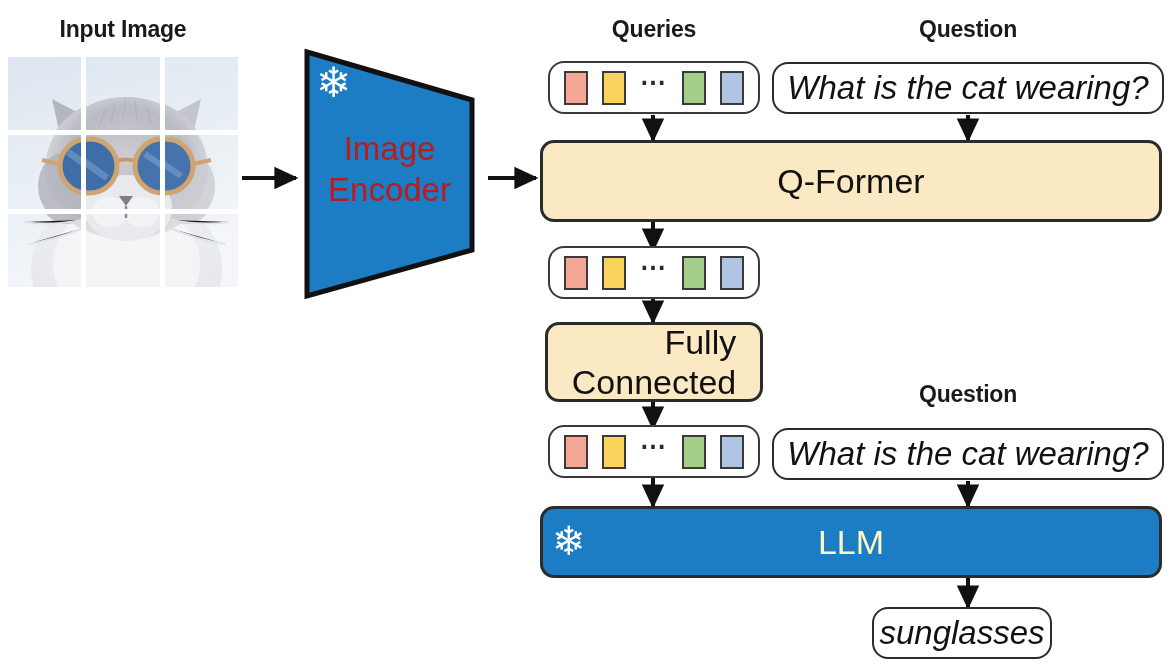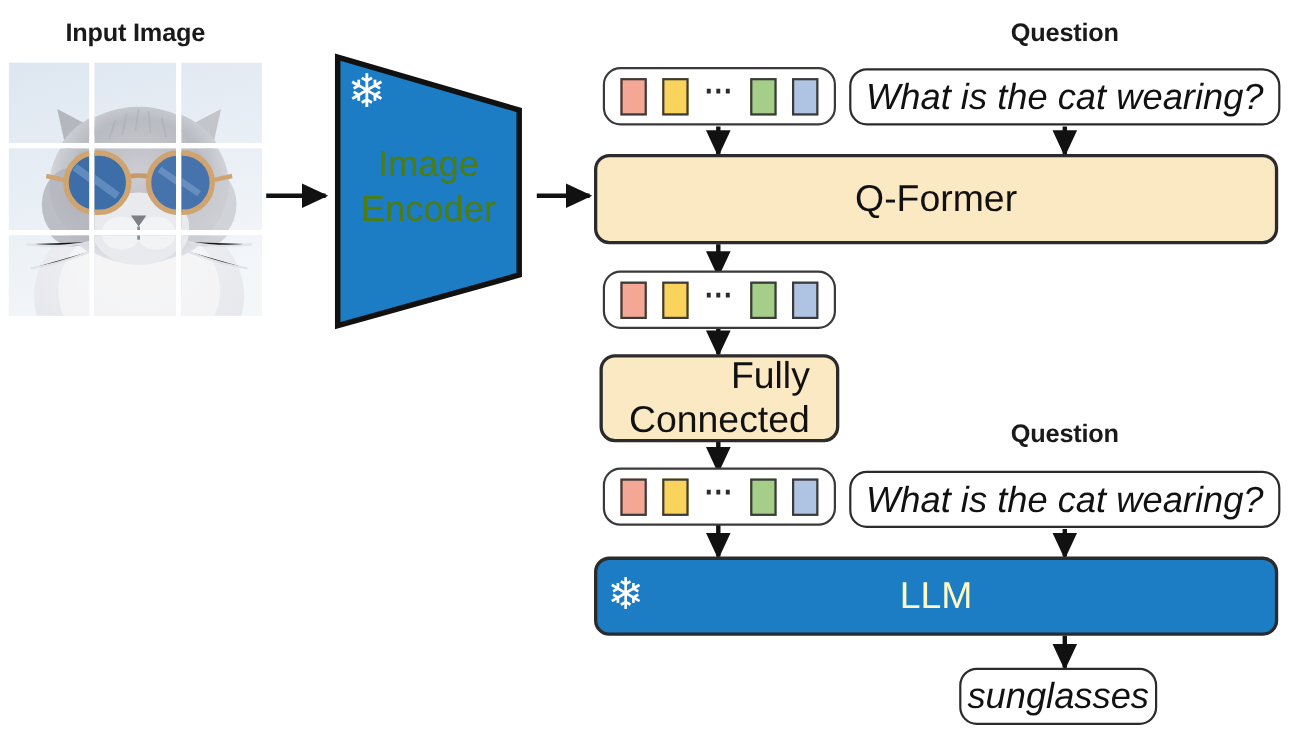--- a/index.html
+++ b/index.html
@@ -842,6 +842,7 @@
   <div id="encoder-label">Image
 Encoder</div>
 
+  <div class="abs heading" style="left:548px; top:16px; width:212px;">Queries</div>
 
   <div class="abs token-row" id="queries-row" style="left:548px; top:61px; width:212px; height:53px;">
     <span class="token" style="background:#F5A795"></span>

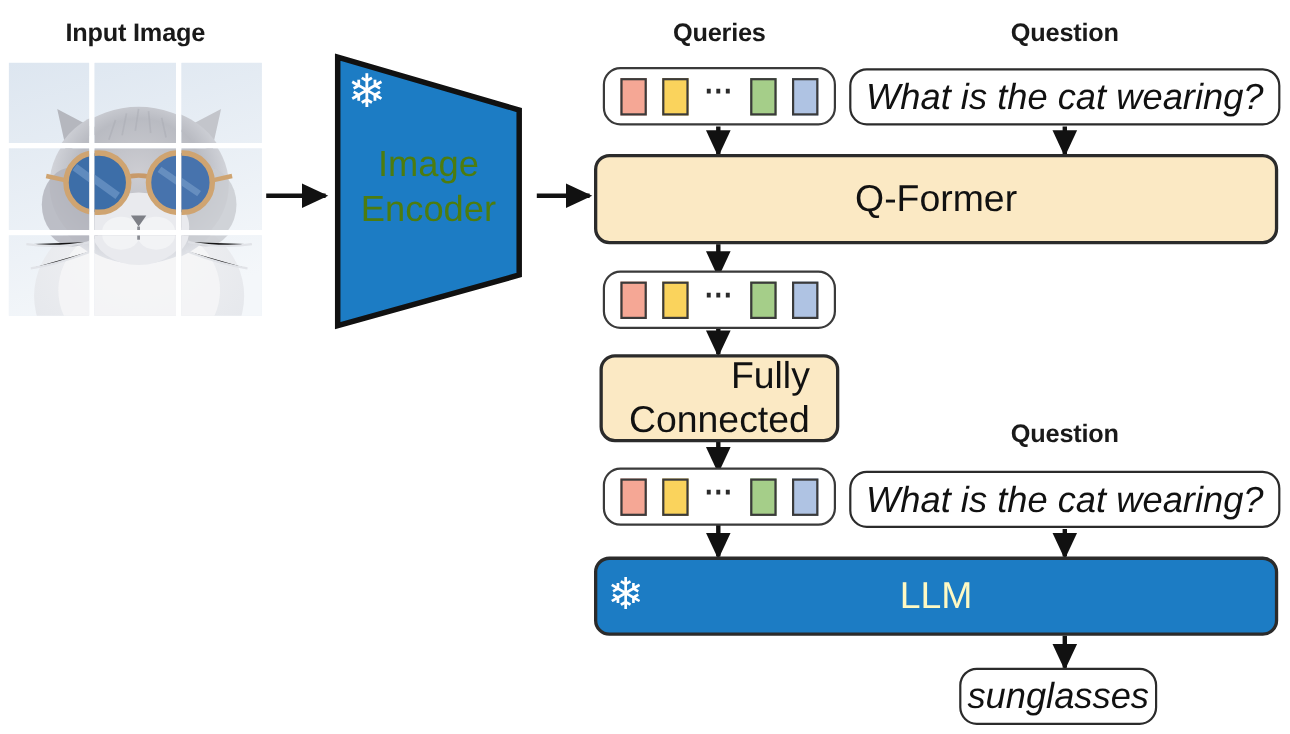--- a/index.html
+++ b/index.html
@@ -80,7 +80,7 @@
     left: 312px; top: 128px;
     width: 155px;
     text-align: center;
-    color: #4d7c0f;
+    color: #b91c1c;
     font-size: 33px;
     line-height: 41px;
     white-space: pre-line;

